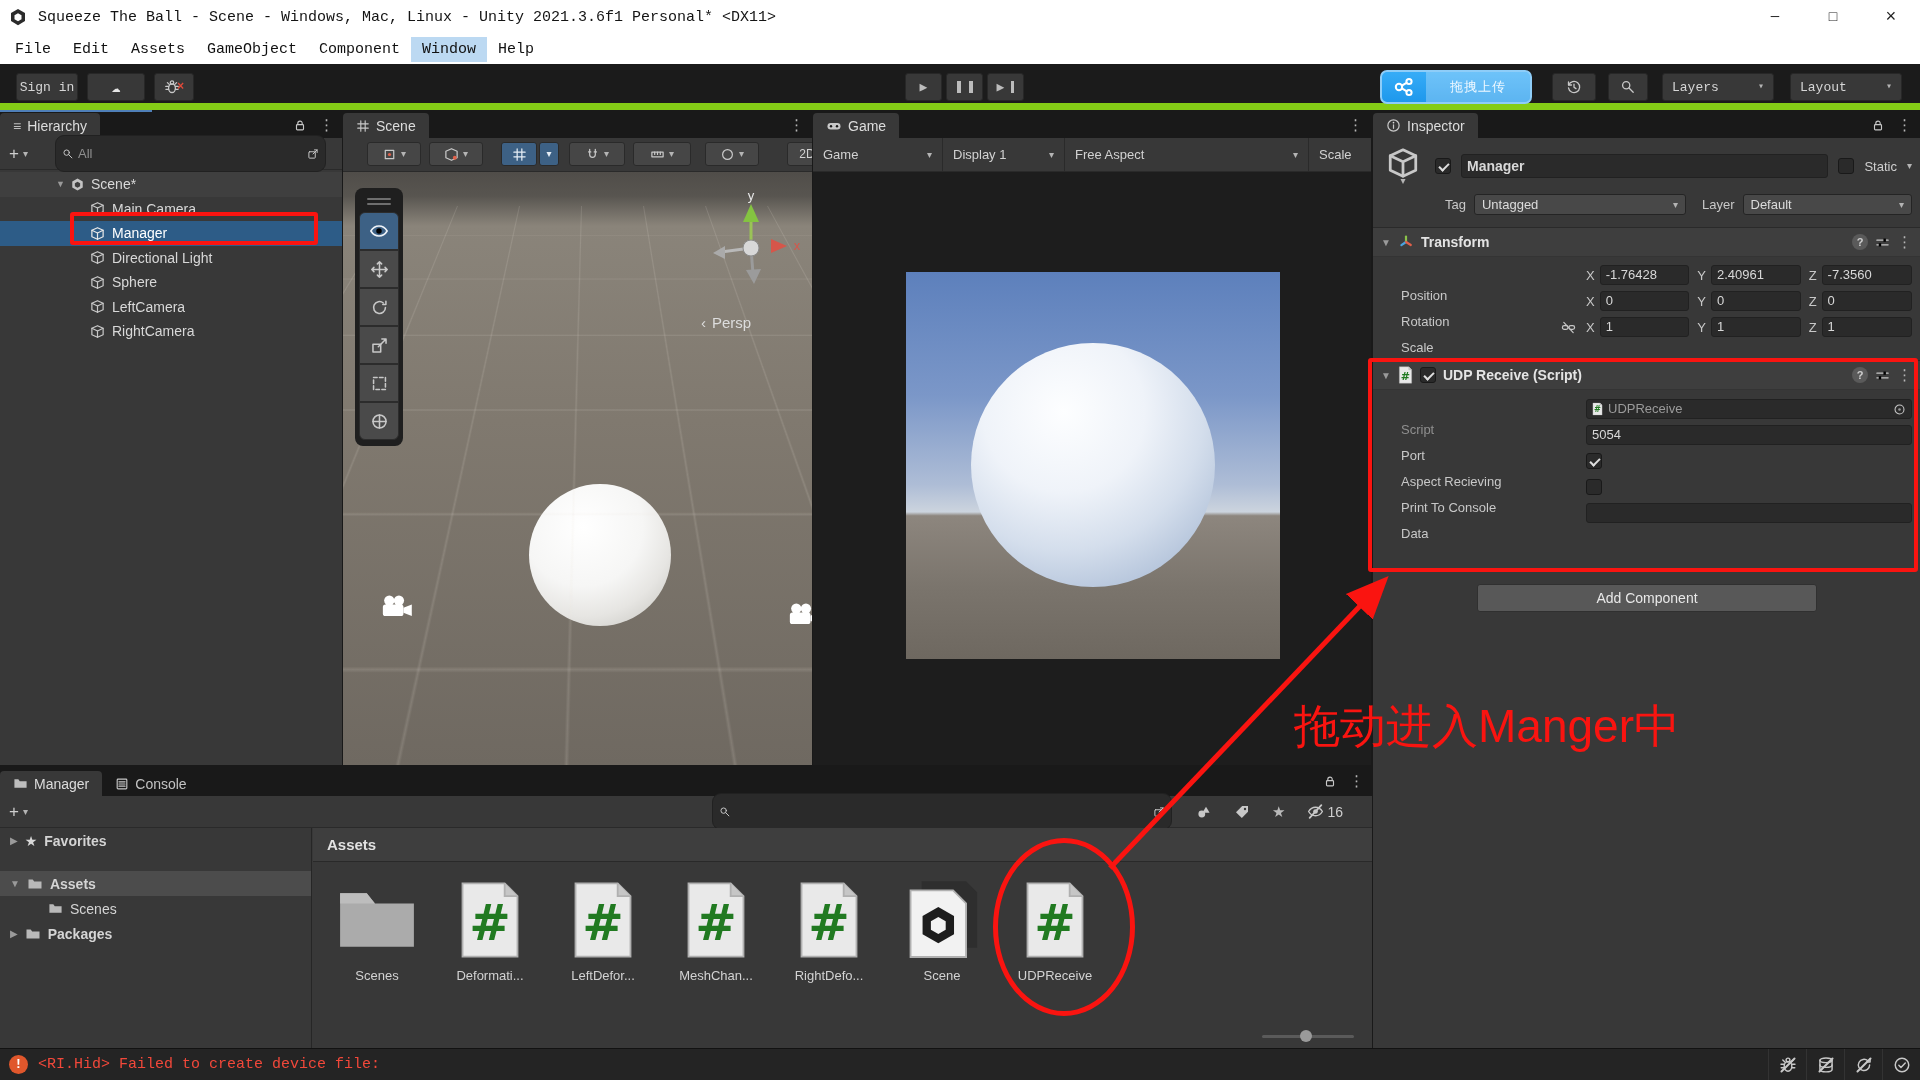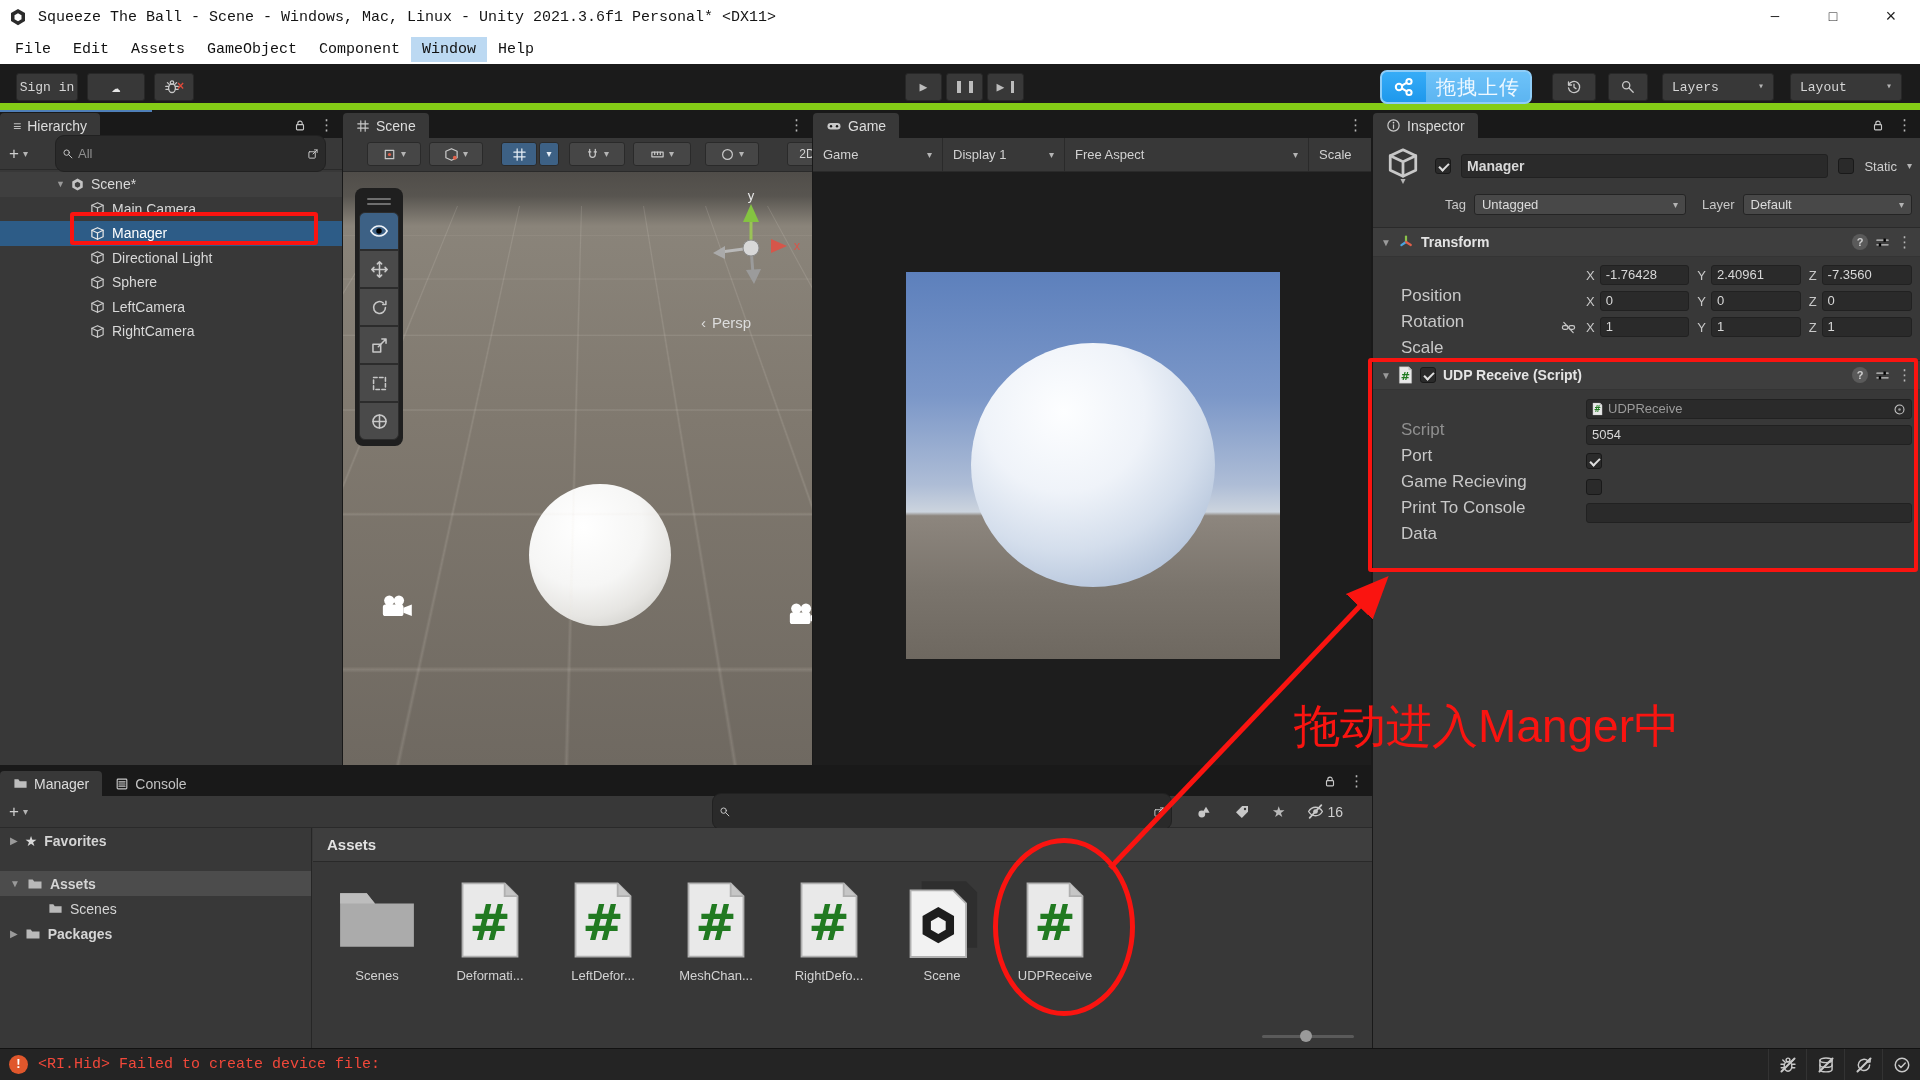--- a/index.html
+++ b/index.html
@@ -25,7 +25,7 @@
   #upload-overlay { position:absolute; left:1380px; top:6px; width:152px; height:34px; border-radius:7px;
     background:linear-gradient(#36acf7,#1e98ec); border:2px solid #8ecdf8; display:flex; align-items:center; overflow:hidden; }
   #upload-overlay .logo { width:44px; height:100%; display:flex; align-items:center; justify-content:center; }
-  #upload-overlay .txt { flex:1; height:100%; background:rgba(255,255,255,0.28); color:#eef8ff; font-size:20px;
+  #upload-overlay .txt { flex:1; height:100%; background:rgba(255,255,255,0.28); color:#eef8ff; font-size:13px;
     display:flex; align-items:center; justify-content:center; letter-spacing:1px; }
   .pausebar { display:inline-block; width:4px; height:12px; background:#bcbcbc; margin:0 1.5px; }
   .stepbar  { display:inline-block; width:3px; height:12px; background:#bcbcbc; margin-left:2px; }

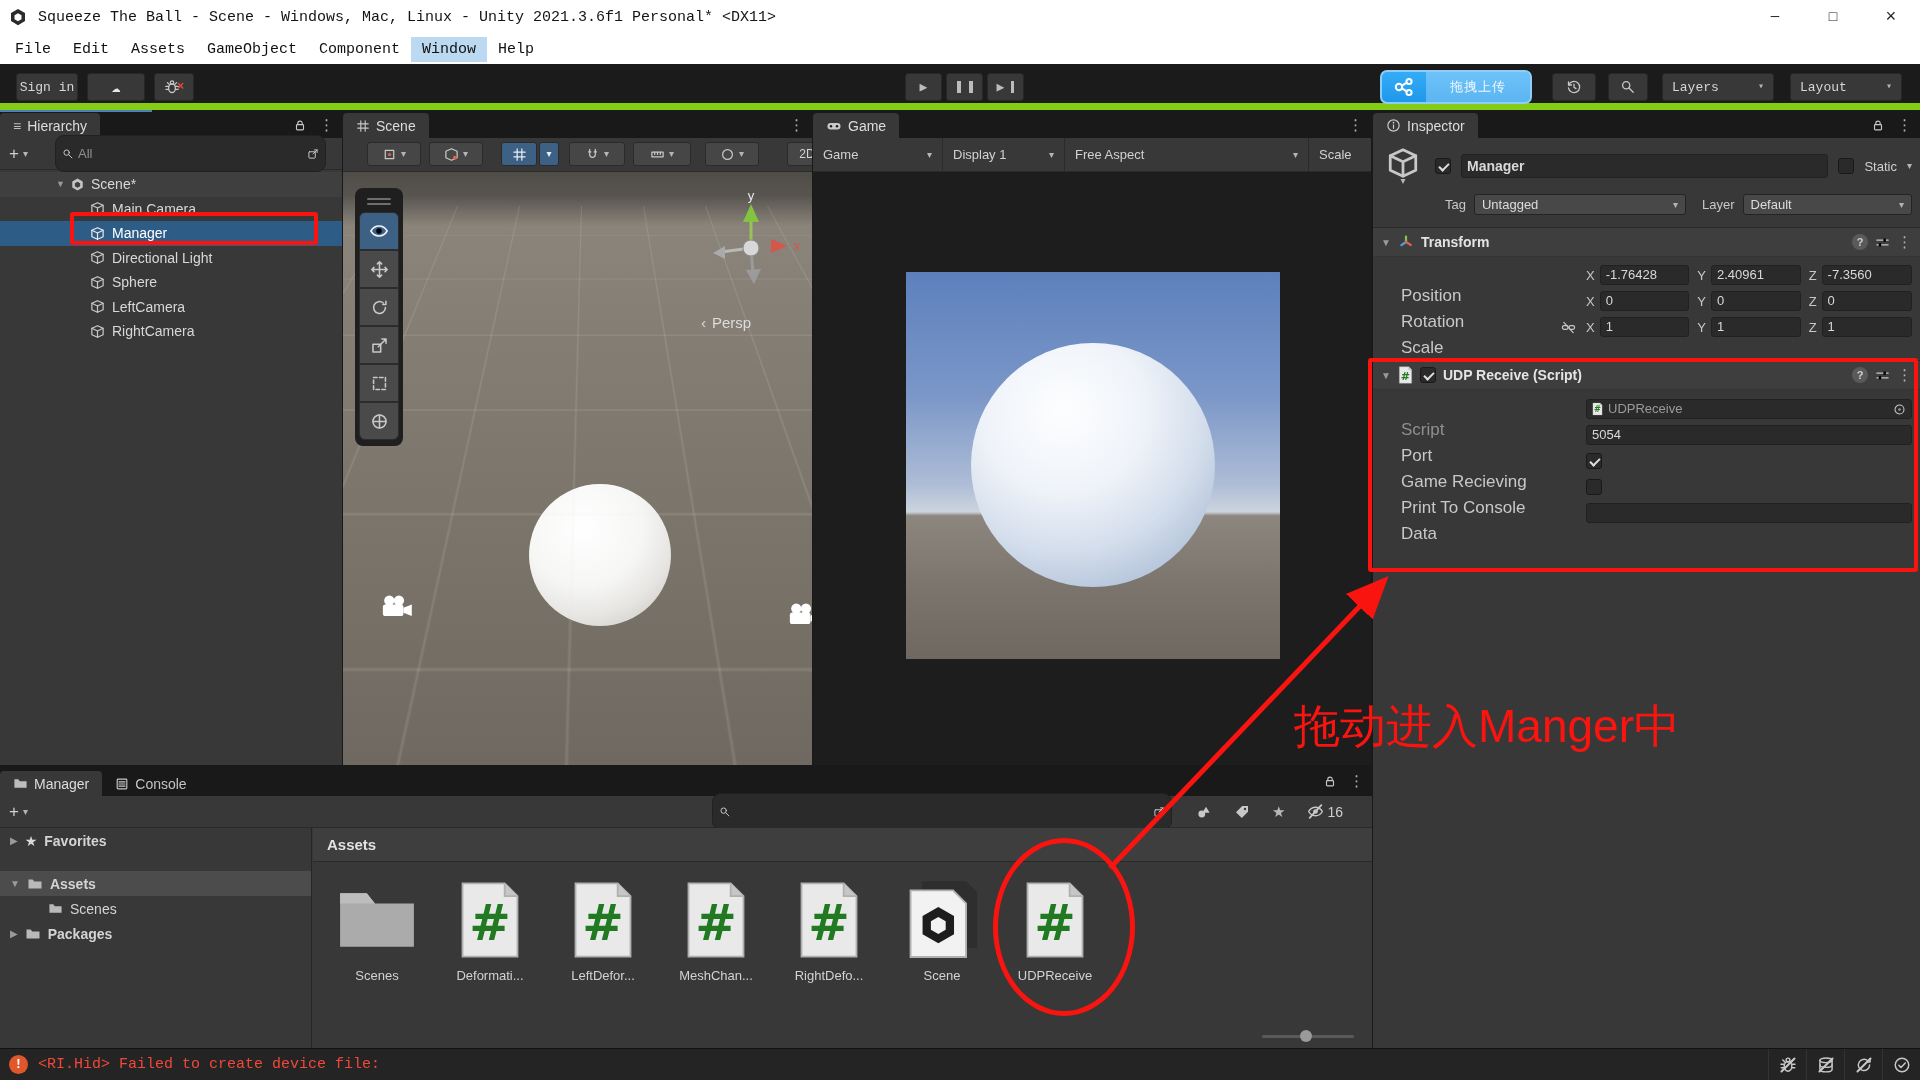--- a/index.html
+++ b/index.html
@@ -103,7 +103,7 @@
   .qmark { width:16px; height:16px; border-radius:50%; background:#5a5a5a; color:#cfcfcf; font-size:11px; font-weight:bold;
            display:flex; align-items:center; justify-content:center; }
   .prop-row { display:flex; align-items:center; height:26px; padding-left:28px; padding-right:8px; }
-  .prop-label { width:185px; color:#c8c8c8; font-size:17px; flex:none;margin-top:41px; }
+  .prop-label { width:185px; color:#c8c8c8; font-size:13px; flex:none;margin-top:41px; }
   .prop-label.dim { color:#8f8f8f; }
   .vec { display:flex; flex:1; gap:8px; }
   .vgrp { display:flex; align-items:center; gap:5px; flex:1; min-width:0; }

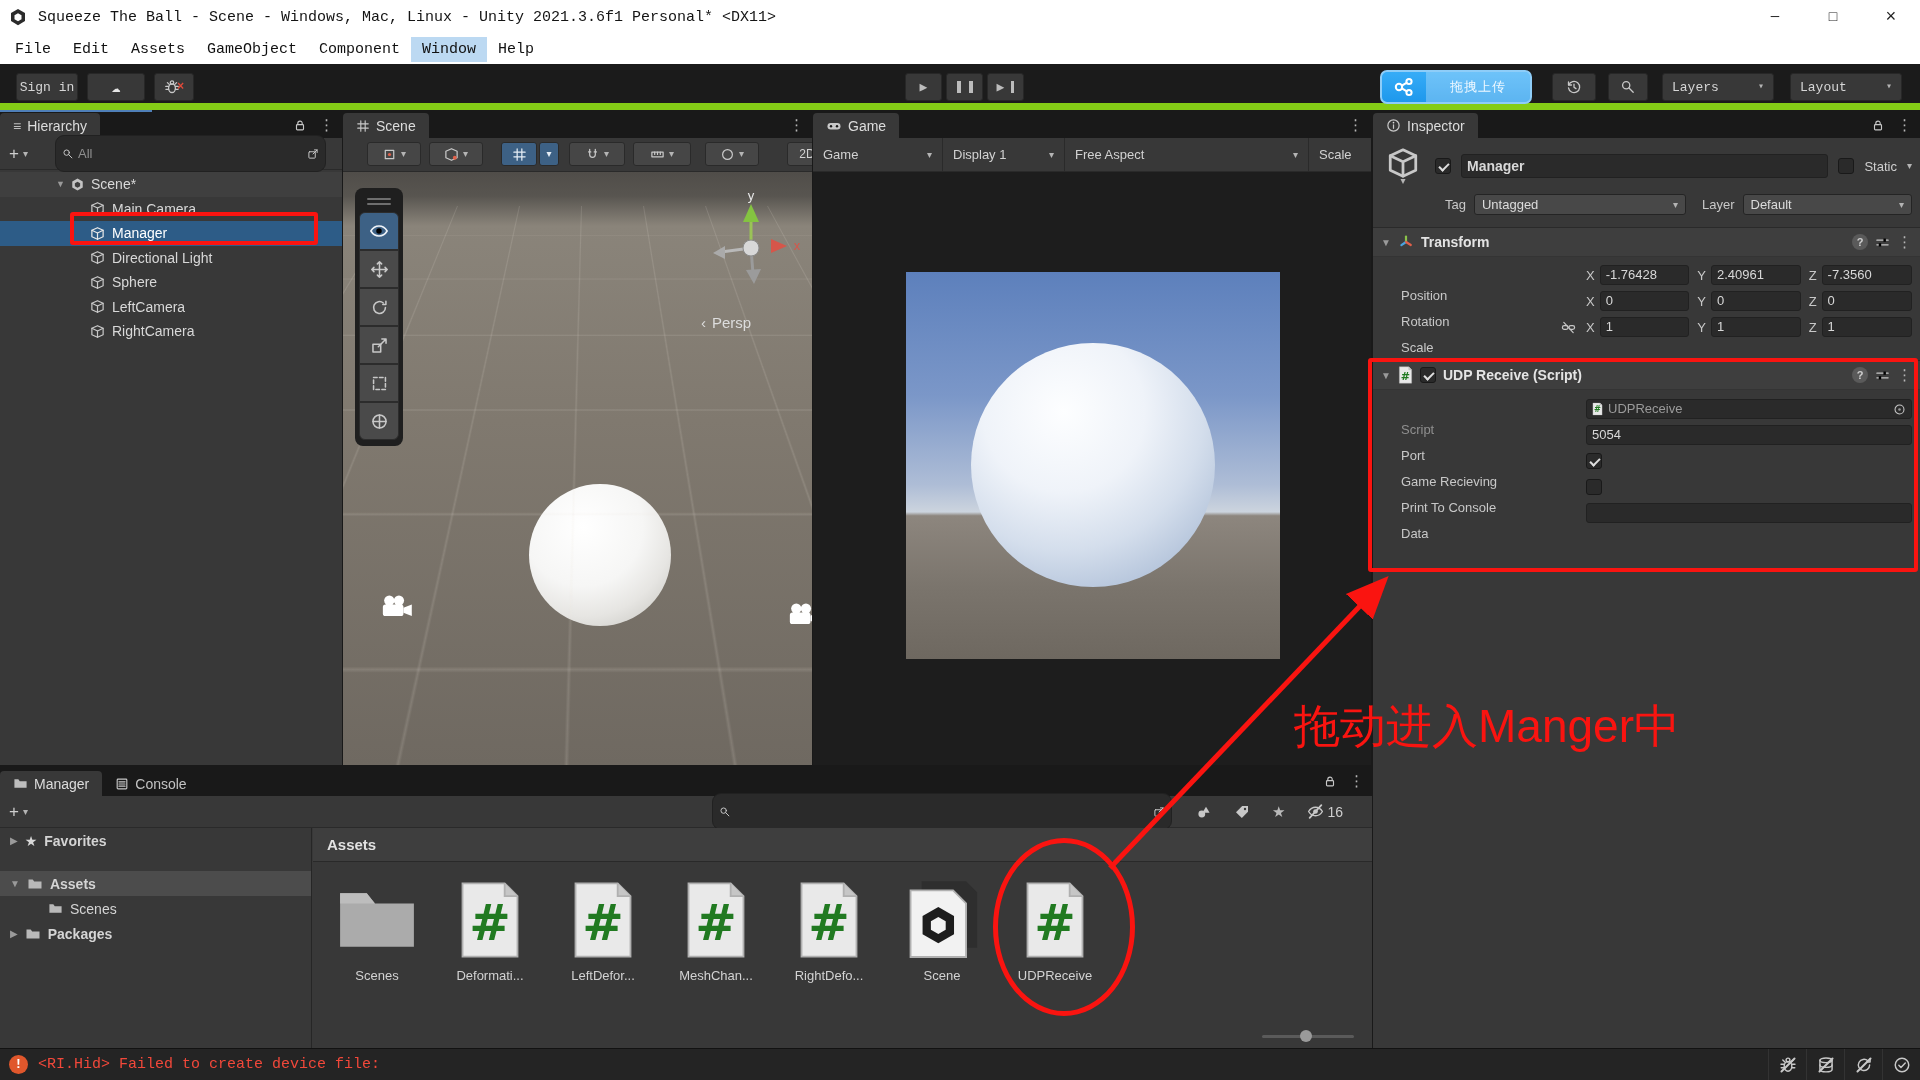--- a/index.html
+++ b/index.html
@@ -770,7 +770,7 @@
       <div class="ufield" style="flex:1">5054</div>
     </div>
     <div class="prop-row">
-      <span class="prop-label">Game Recieving</span>
+      <span class="prop-label">Aspect Recieving</span>
       <span class="ucheck checked"></span>
     </div>
     <div class="prop-row">

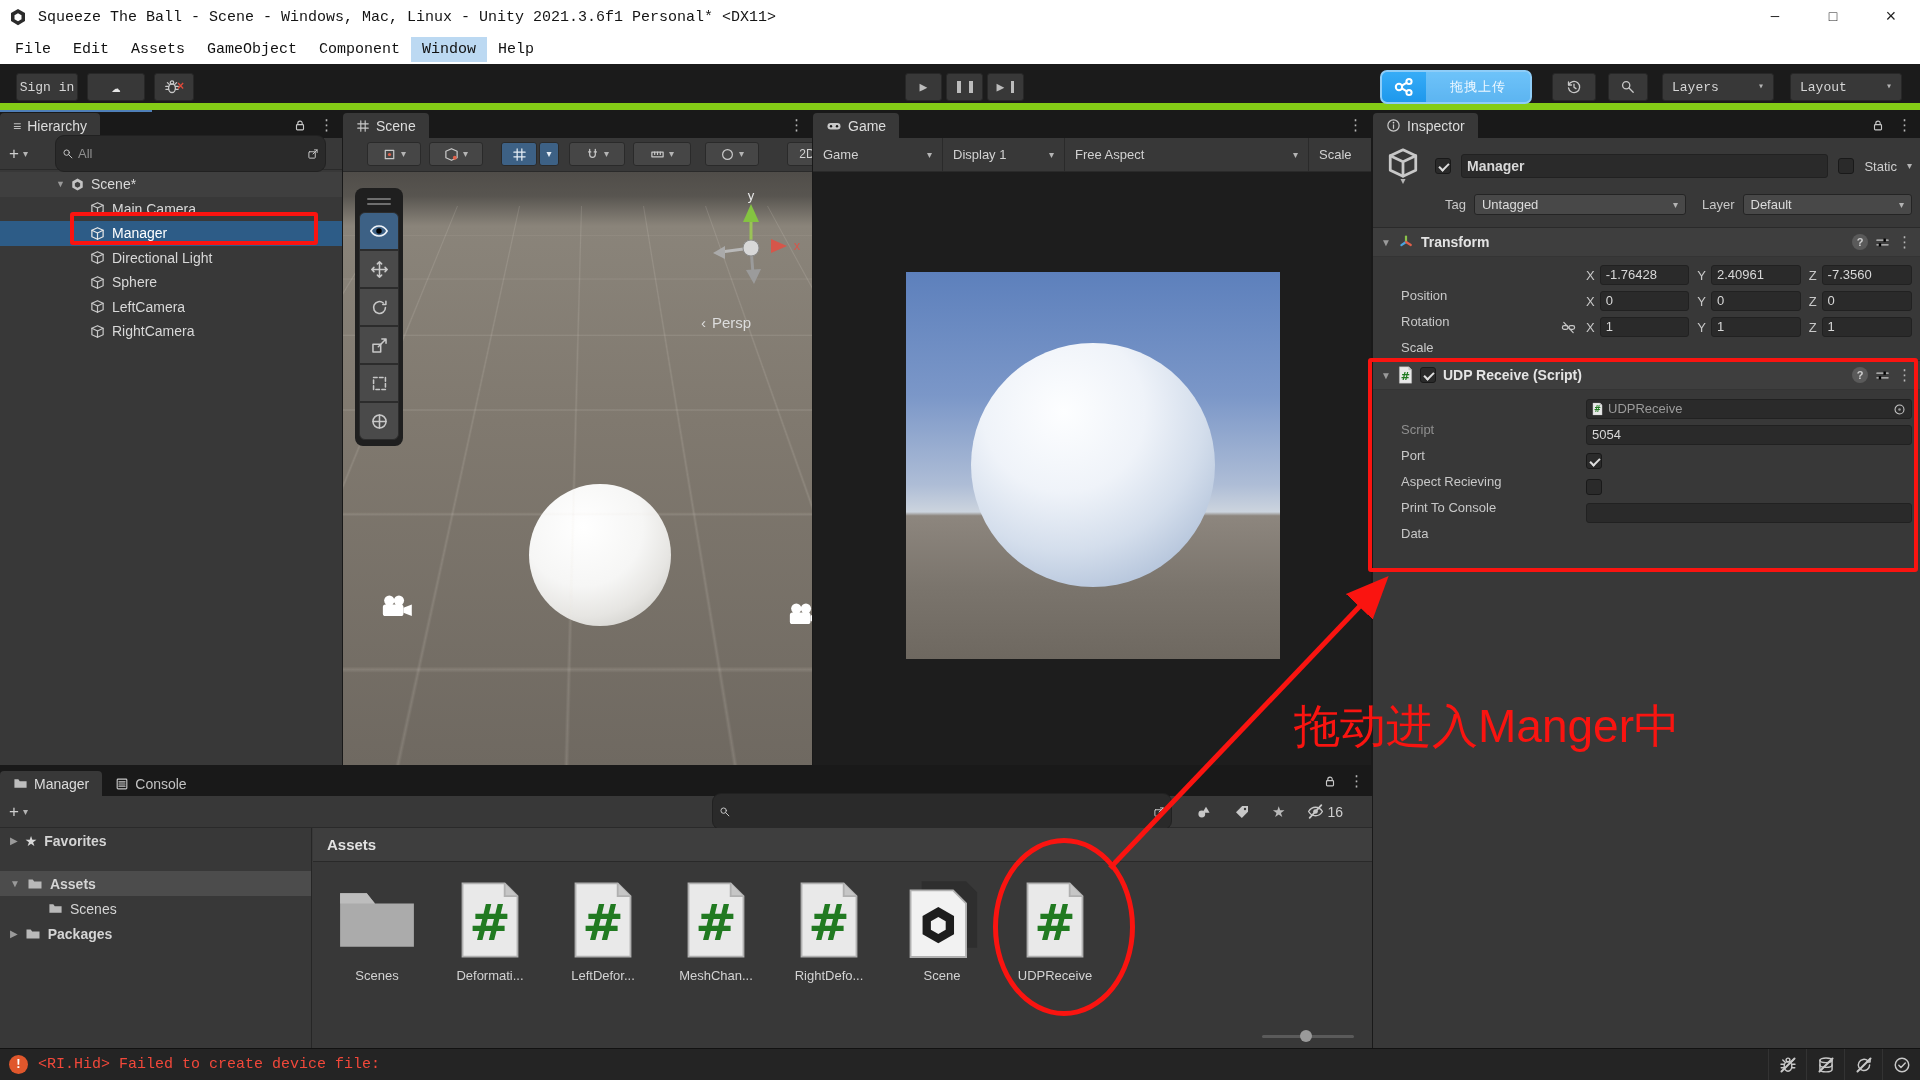--- a/index.html
+++ b/index.html
@@ -783,6 +783,7 @@
     </div>
   </div>
 
+  <div id="add-comp">Add Component</div>
 </div>
 
 <div id="project" class="panel">

